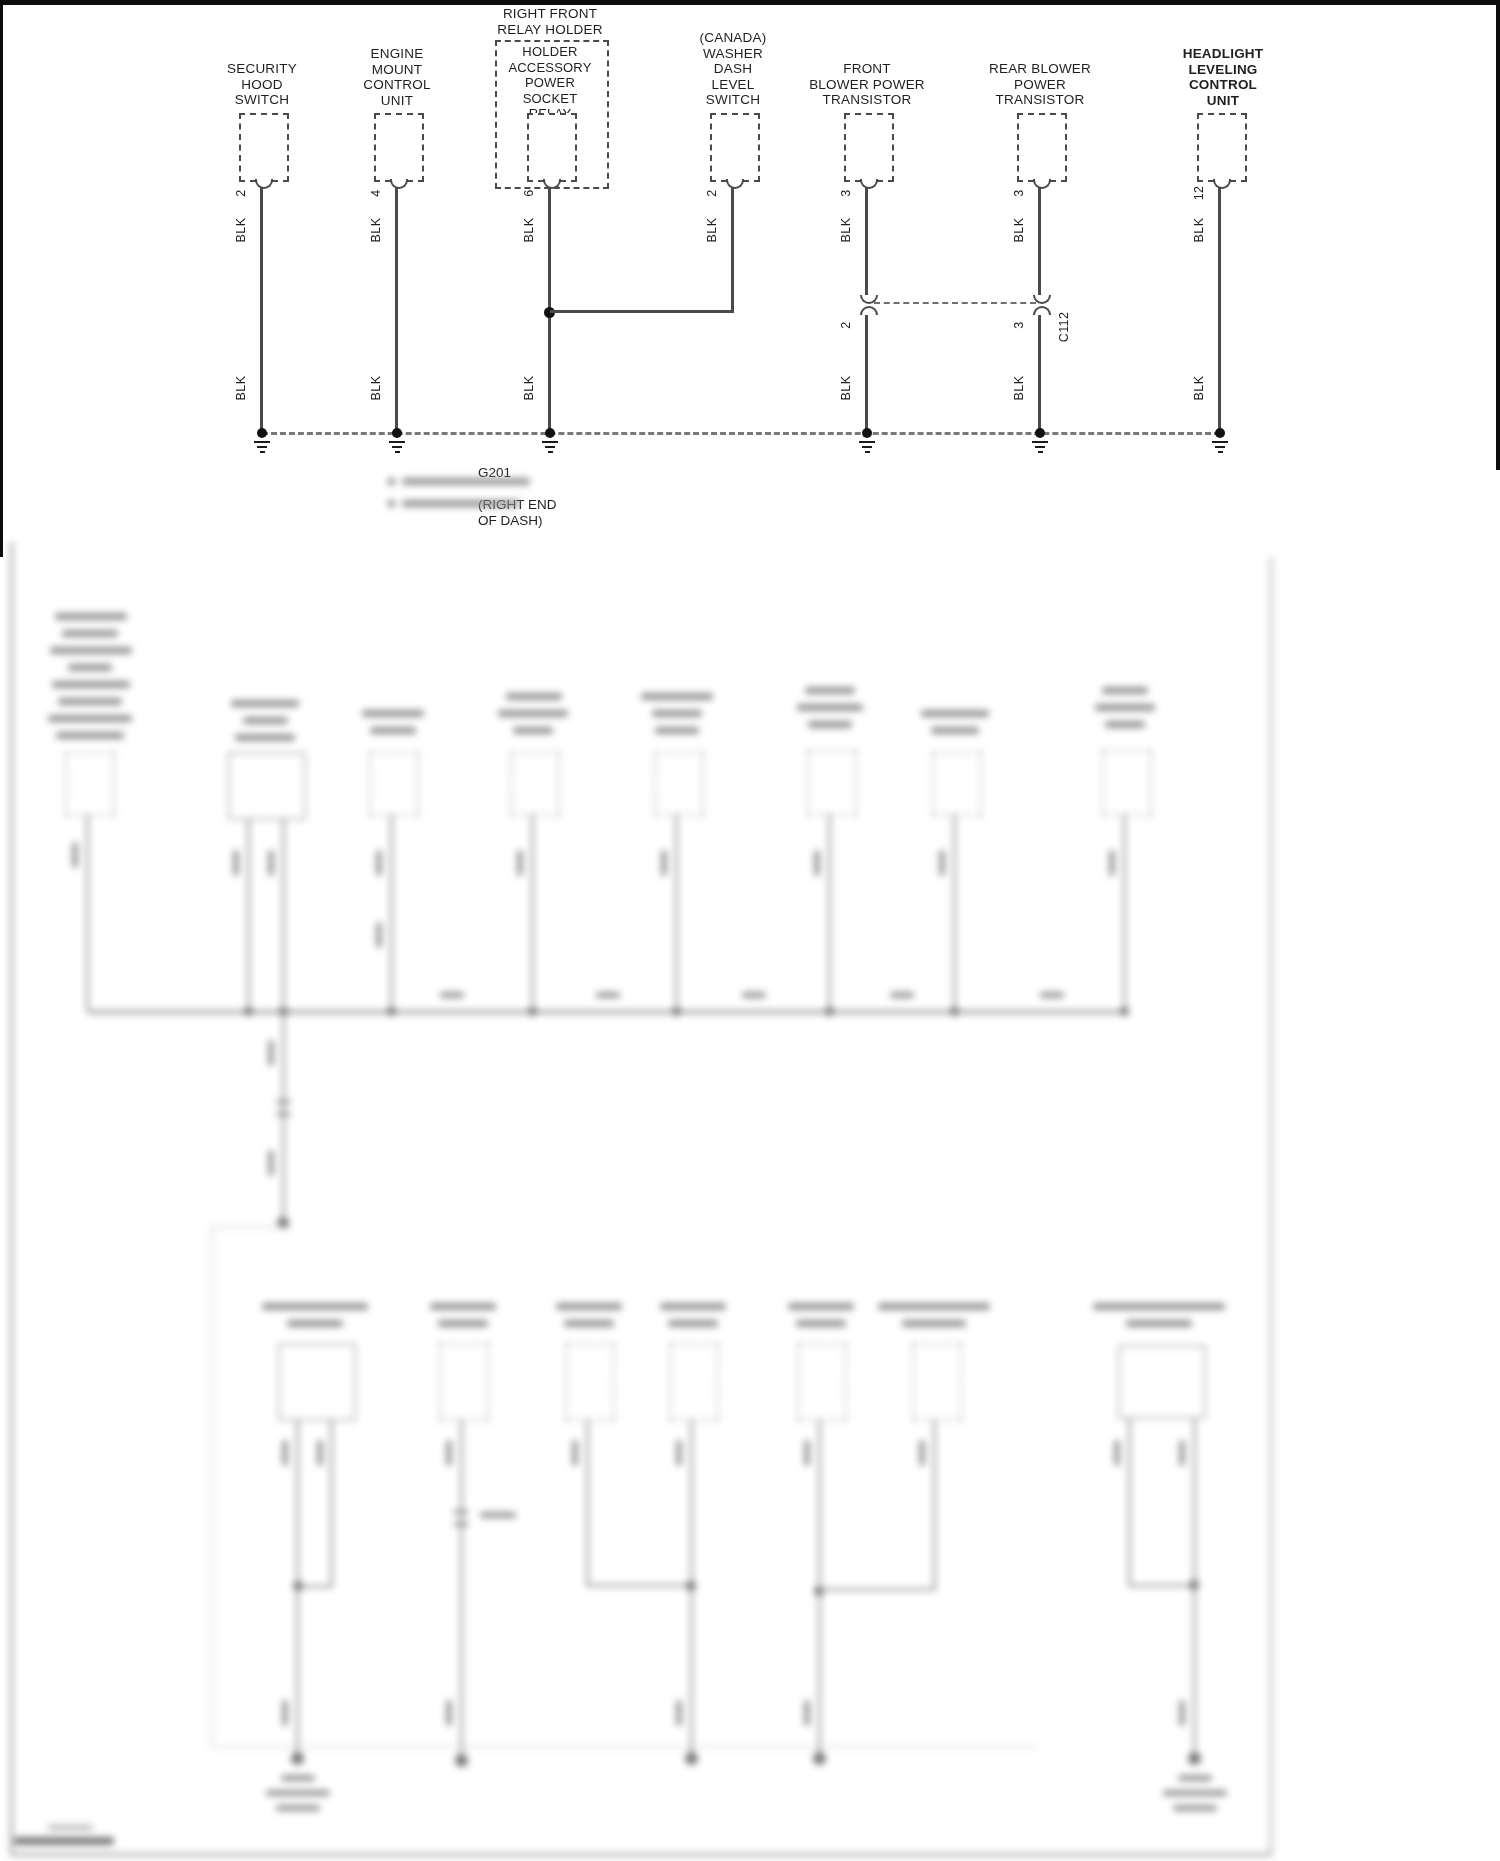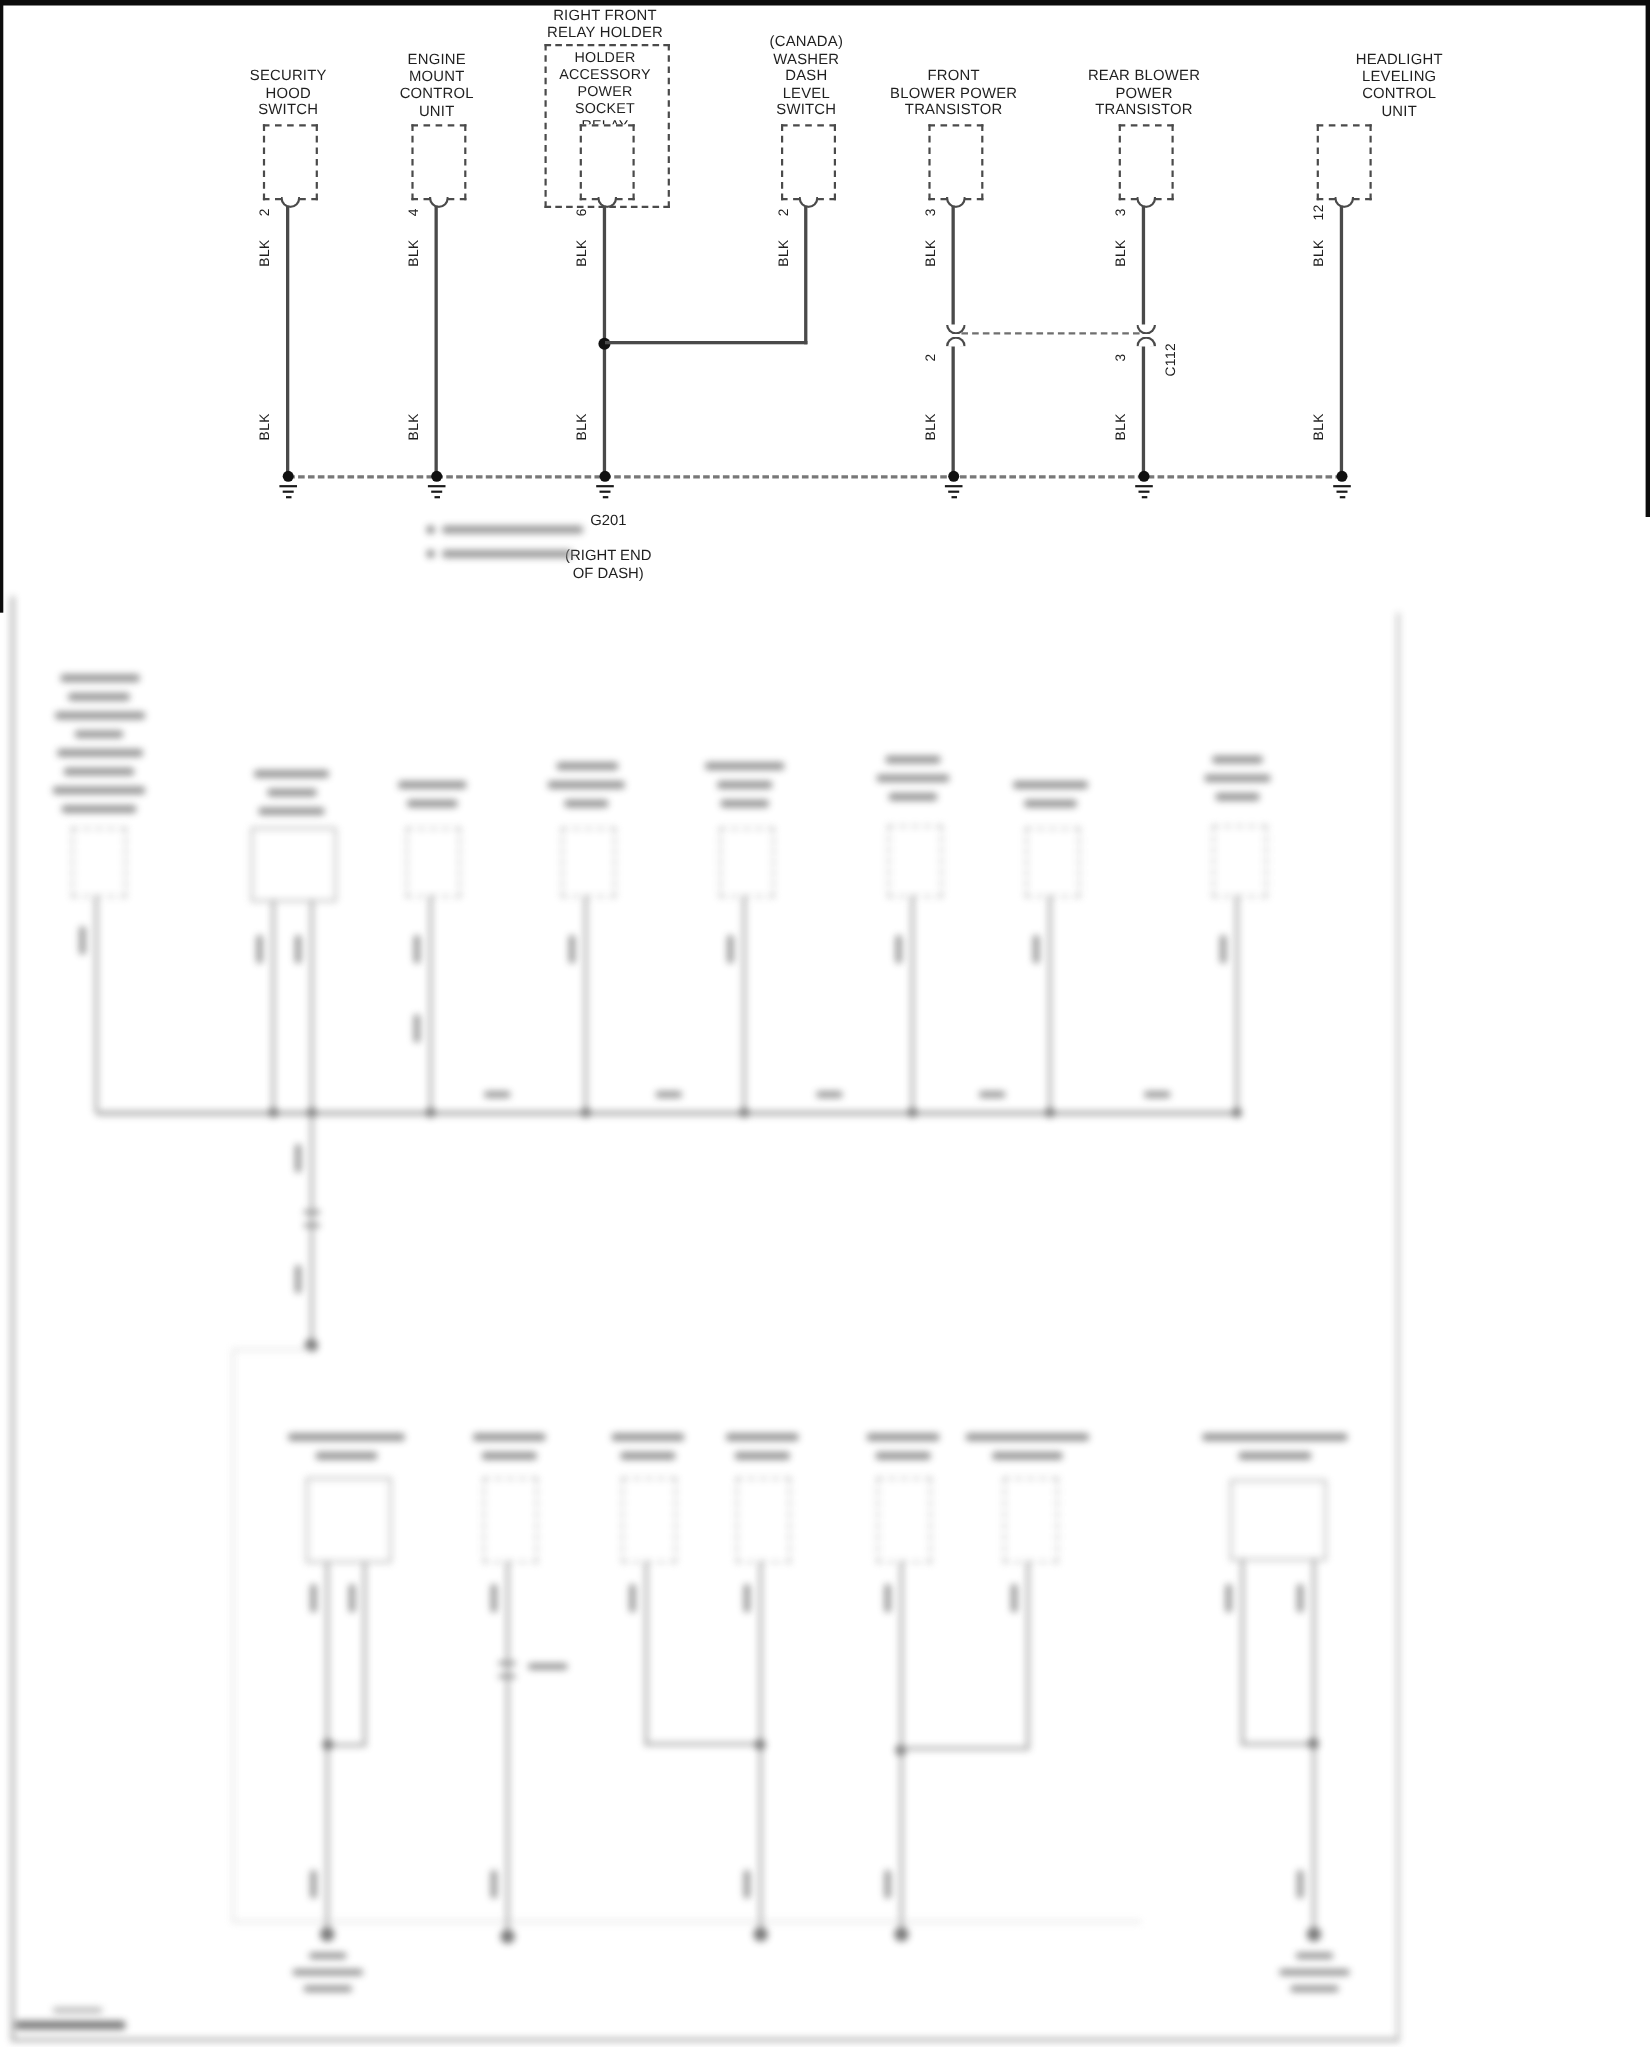--- a/index.html
+++ b/index.html
@@ -127,7 +127,7 @@
     <div class="wire" style="left:1038px;top:315px;width:3px;height:118px;"></div>
     <span class="rot" style="left:999px;top:381px;">BLK</span>
 
-    <div class="complabel" style="left:1197px;top:46px;width:150px;">HEADLIGHT
+    <div class="complabel" style="left:1148px;top:46px;width:150px;font-weight:bold;">HEADLIGHT
 LEVELING
 CONTROL
 UNIT</div>

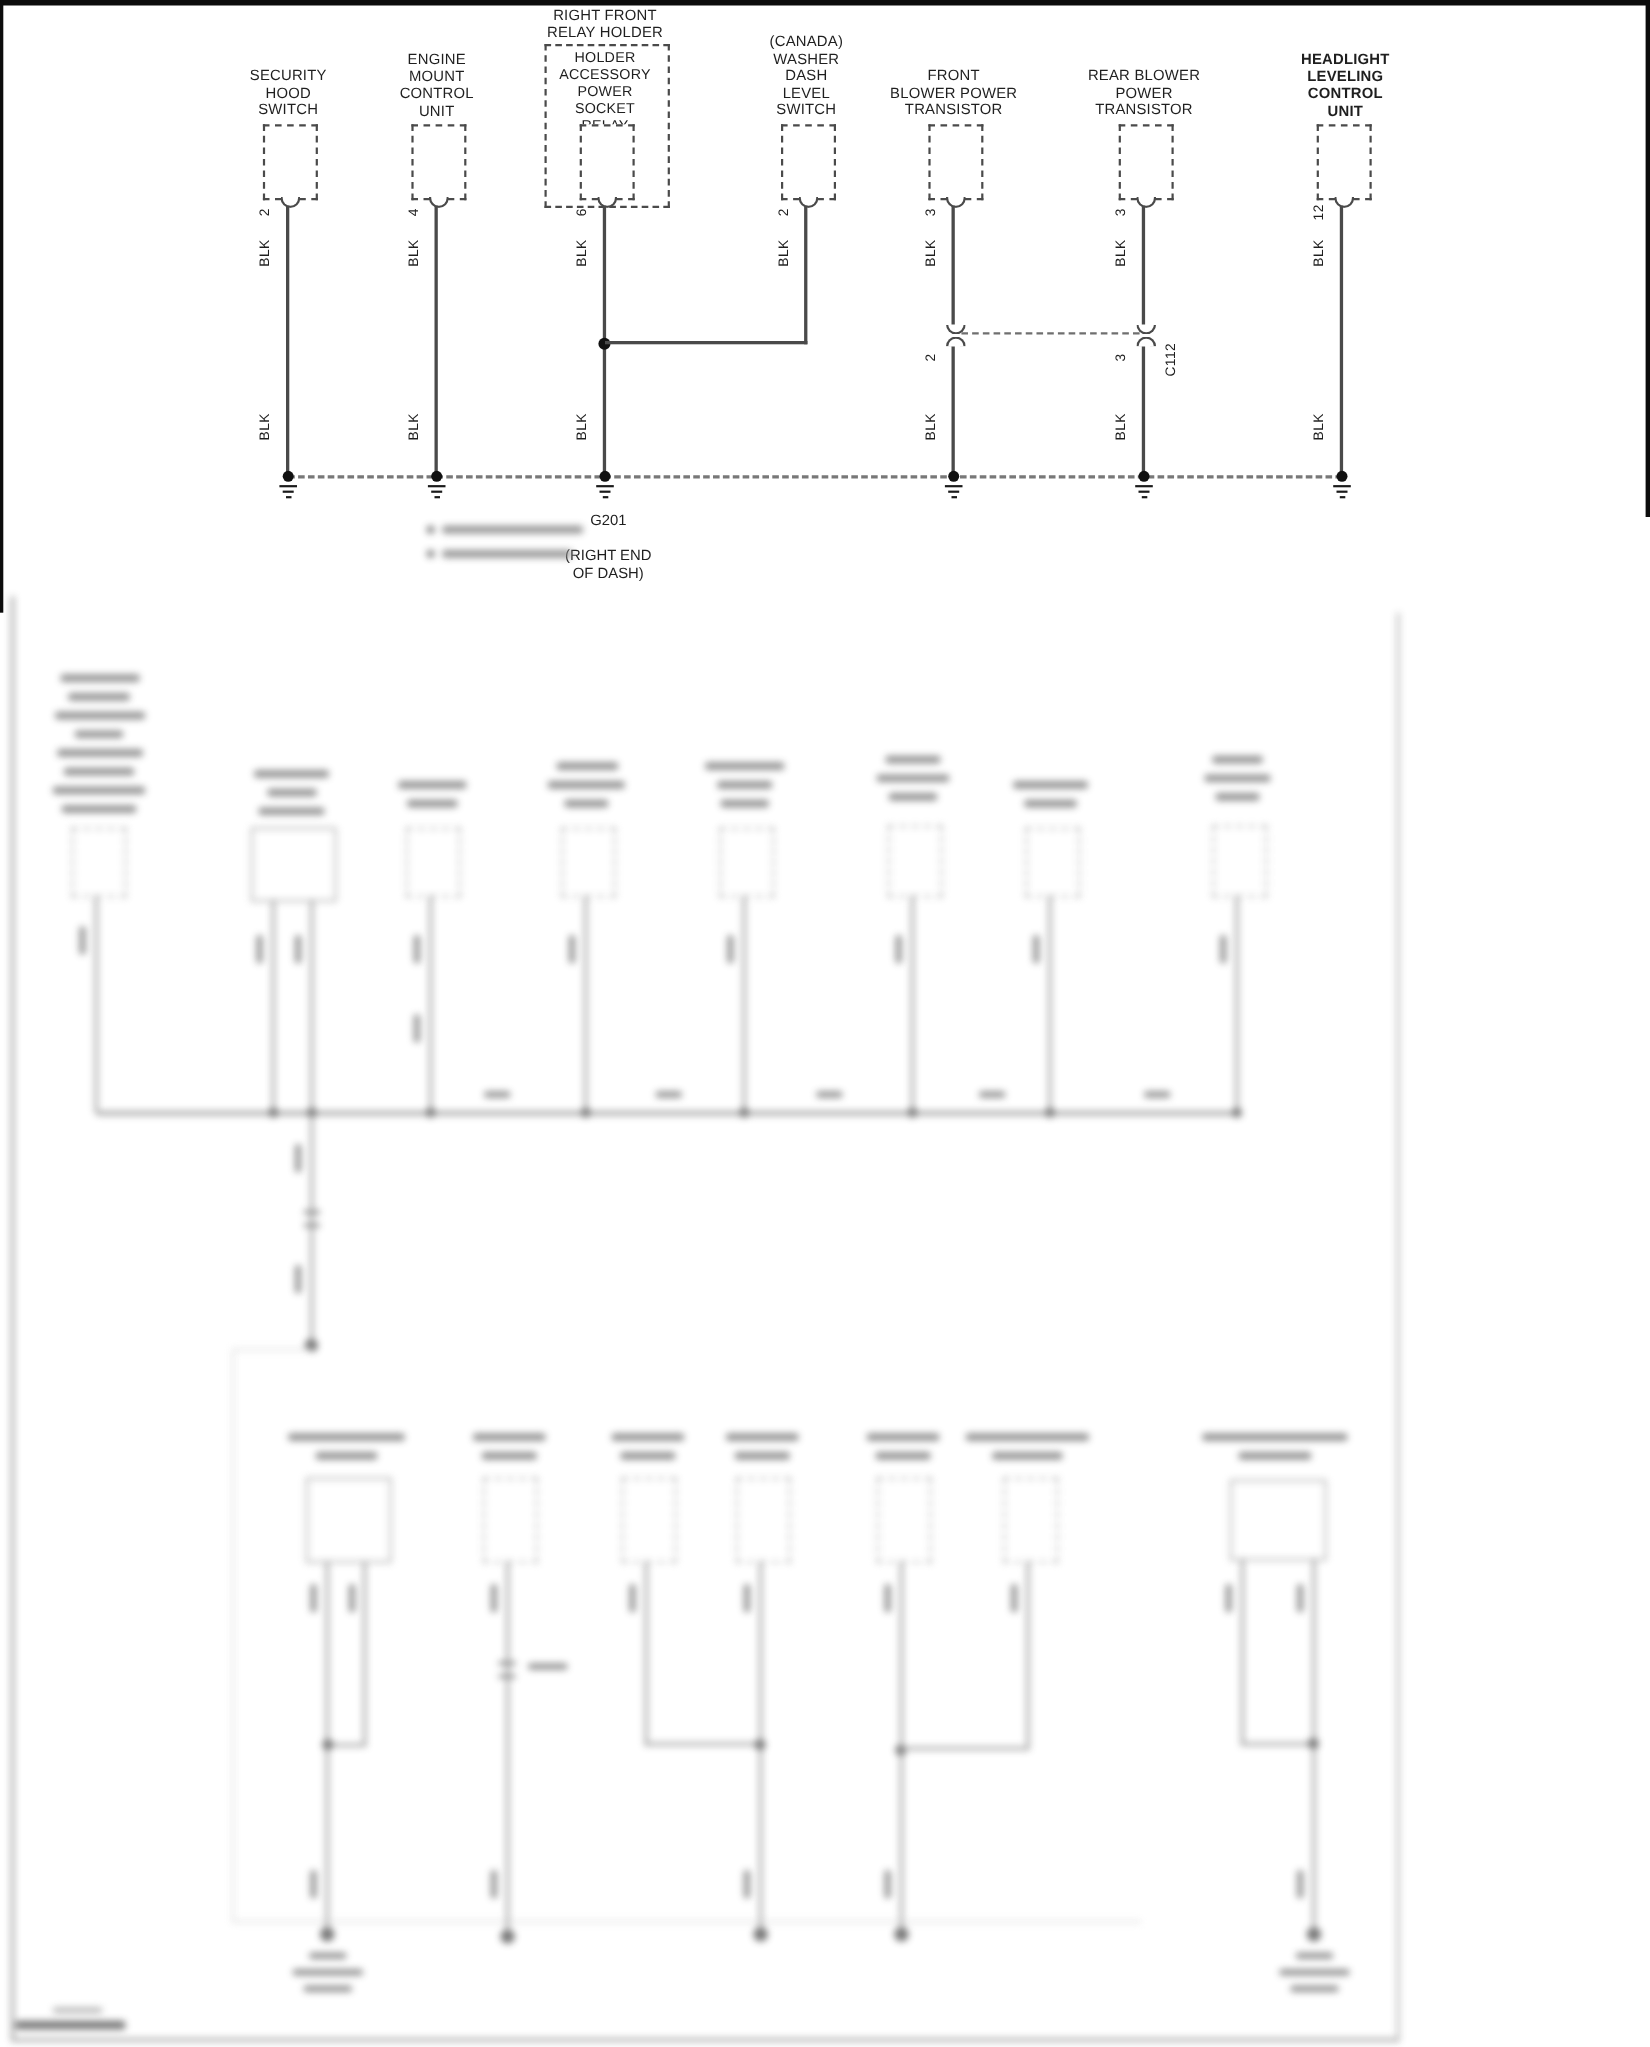--- a/index.html
+++ b/index.html
@@ -23,7 +23,7 @@
   .dashlink{position:absolute;border-top:2px dashed #6f6f6f;}
   .jdot{position:absolute;background:#111;border-radius:50%;}
   .gnd b{display:block;background:#1a1a1a;height:2.5px;margin:2.5px auto 0;}
-  .glabel{position:absolute;text-align:center;font-size:13.5px;line-height:16px;
+  .glabel{position:absolute;font-size:13.5px;line-height:16px;
           white-space:pre-line;color:#1f1f1f;}
   
   #blurwrap{position:absolute;left:0;top:462px;width:1500px;height:1399px;

